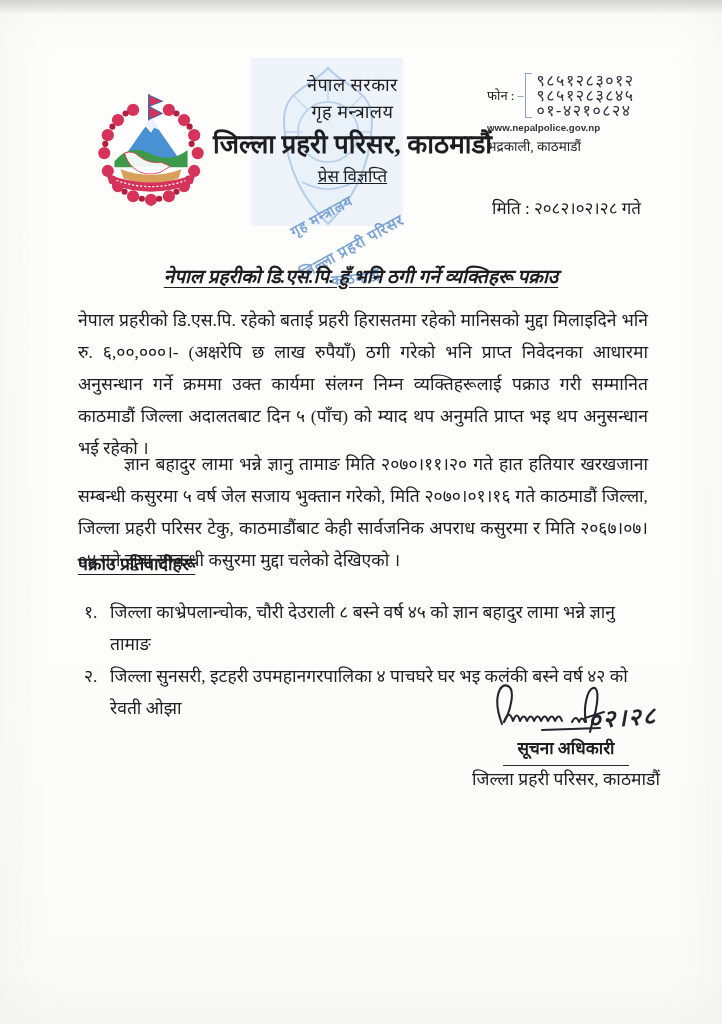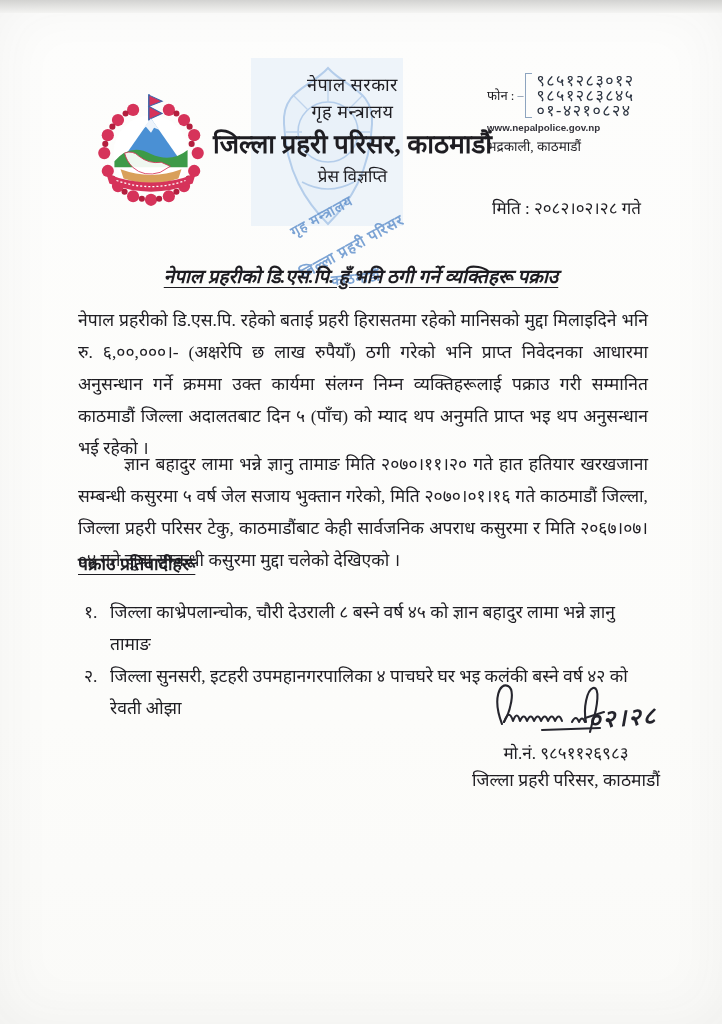--- a/index.html
+++ b/index.html
@@ -26,7 +26,7 @@
   .head-center{position:absolute;left:195px;top:72px;width:315px;text-align:center;}
   .gov-line{font-size:18px;letter-spacing:.5px;line-height:27px;}
   .office-name{font-size:26px;font-weight:600;line-height:34px;margin-top:2px;white-space:nowrap;}
-  .doc-type{font-size:17px;line-height:26px;margin-top:2px;}
+  .doc-type{font-size:17px;line-height:26px;margin-top:2px;text-decoration:underline;}
   .contact{position:absolute;left:487px;top:72px;width:228px;font-size:12px;line-height:15px;}
   .control-line{font-size:13px;margin-bottom:2px;}
   .phone-row{display:flex;align-items:center;margin:1px 0 3px 0;}

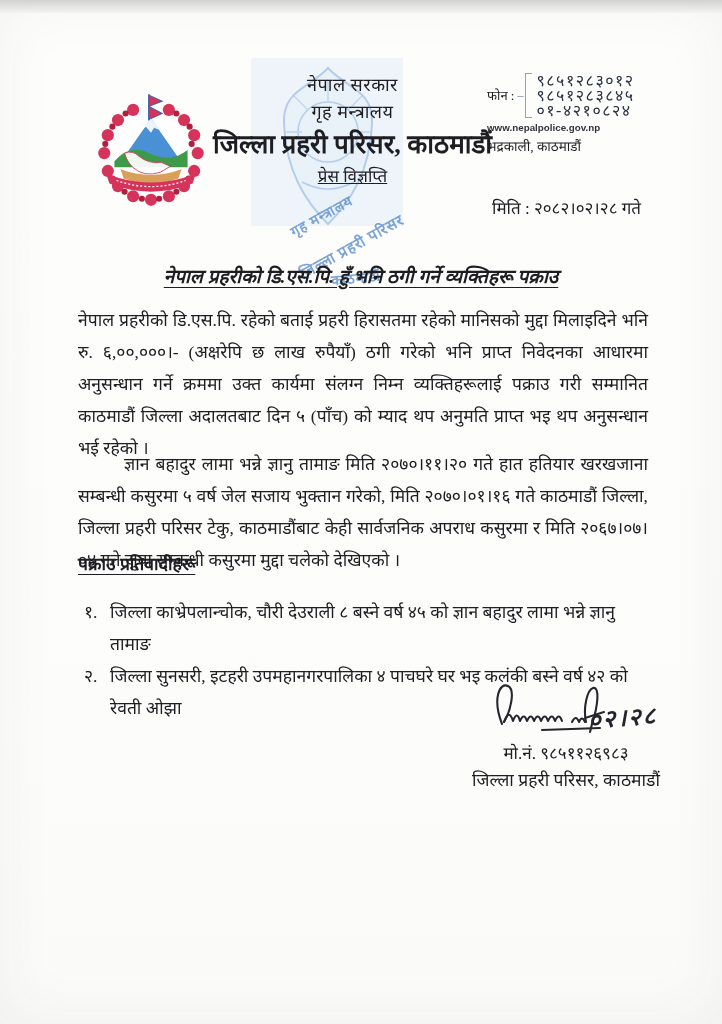--- a/index.html
+++ b/index.html
@@ -180,6 +180,9 @@
       </g>
     </svg>
     <div class="hand-note">०२।२८</div>
+    <div>
+      <span class="sig-designation">सूचना अधिकारी</span>
+    </div>
     <div class="sig-mobile">मो.नं. ९८५११२६९८३</div>
     <div class="sig-office">जिल्ला प्रहरी परिसर, काठमाडौं</div>
   </div>

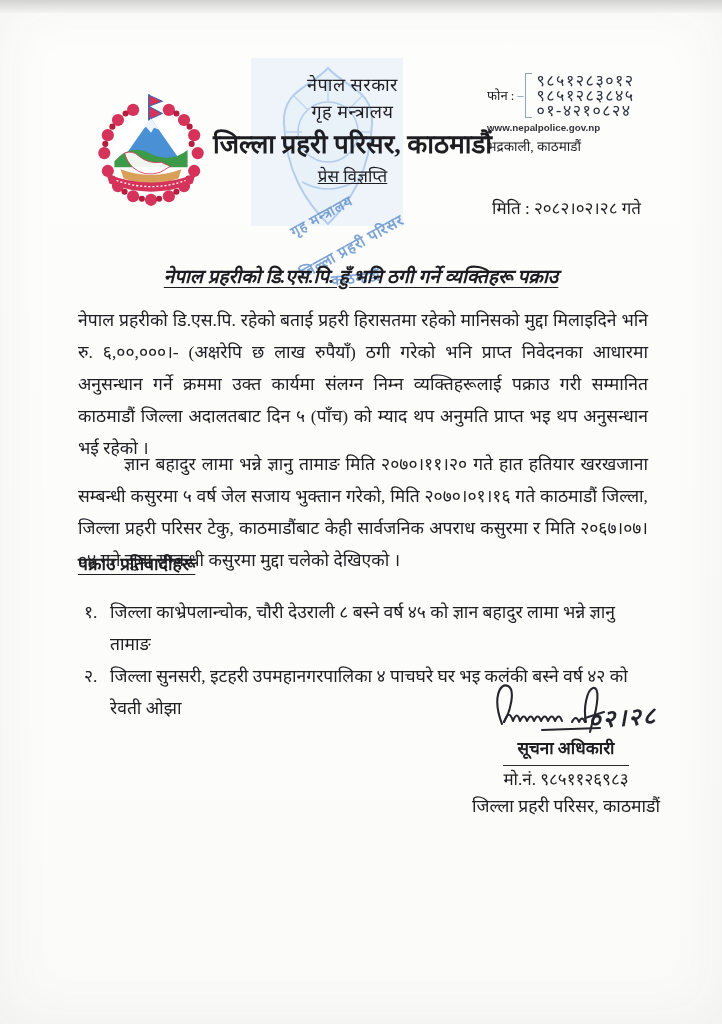--- a/index.html
+++ b/index.html
@@ -183,7 +183,6 @@
     <div>
       <span class="sig-designation">सूचना अधिकारी</span>
     </div>
-    <div class="sig-mobile">मो.नं. ९८५११२६९८३</div>
     <div class="sig-office">जिल्ला प्रहरी परिसर, काठमाडौं</div>
   </div>
 </div>

